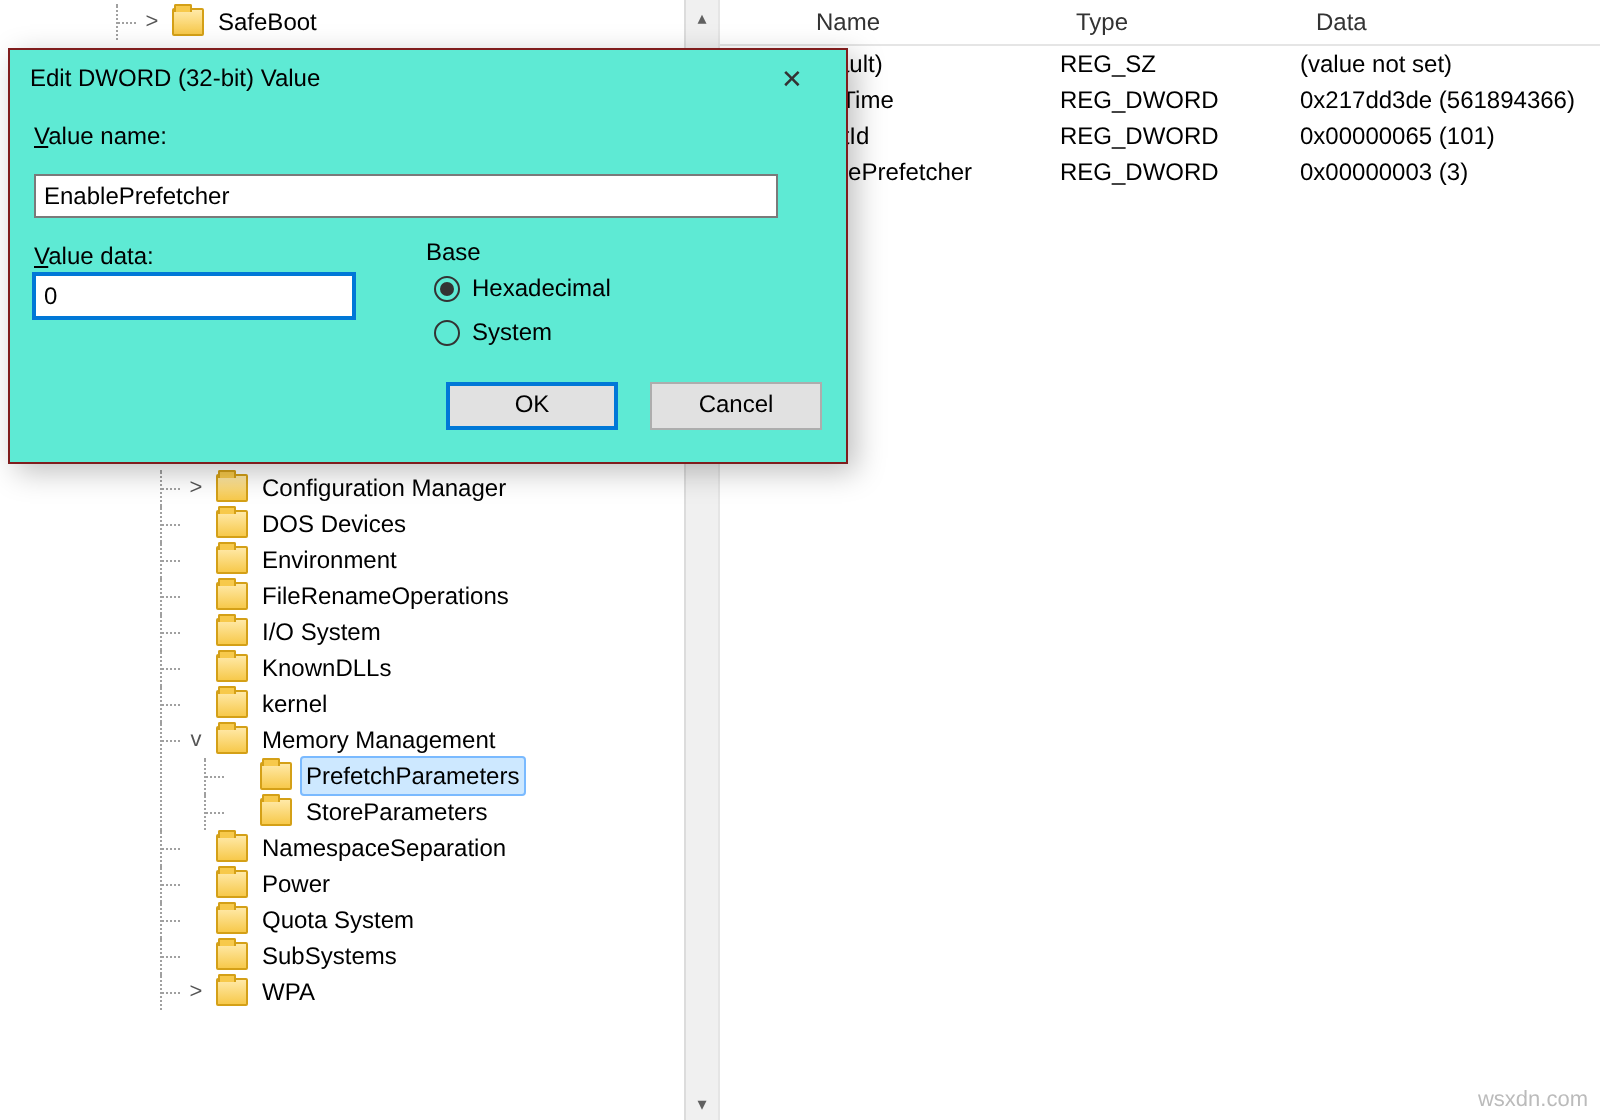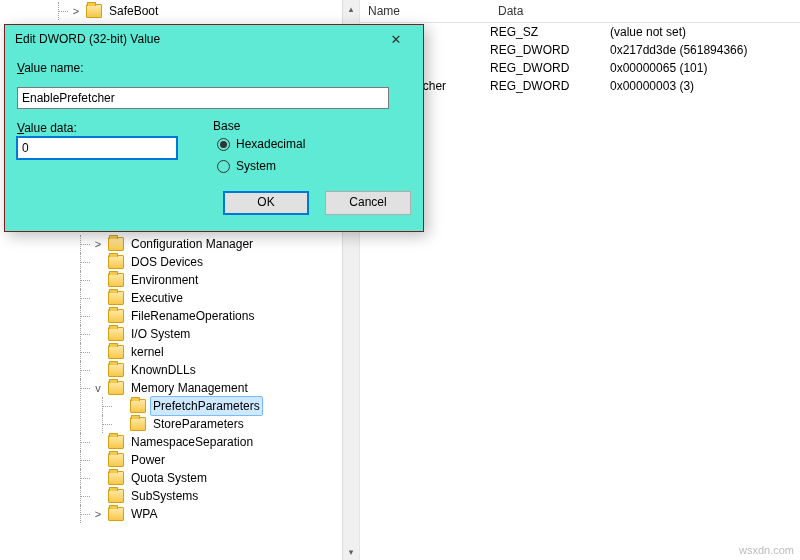--- a/index.html
+++ b/index.html
@@ -40,7 +40,7 @@
     padding: 4px 8px;
     cursor: default;
   }
-  .col-name { width: 130px; }
+  .col-name { width: 130px; margin-left: 40px; }
   .col-type { width: 120px; }
   .col-data { flex: 1; }
   .list-body { }

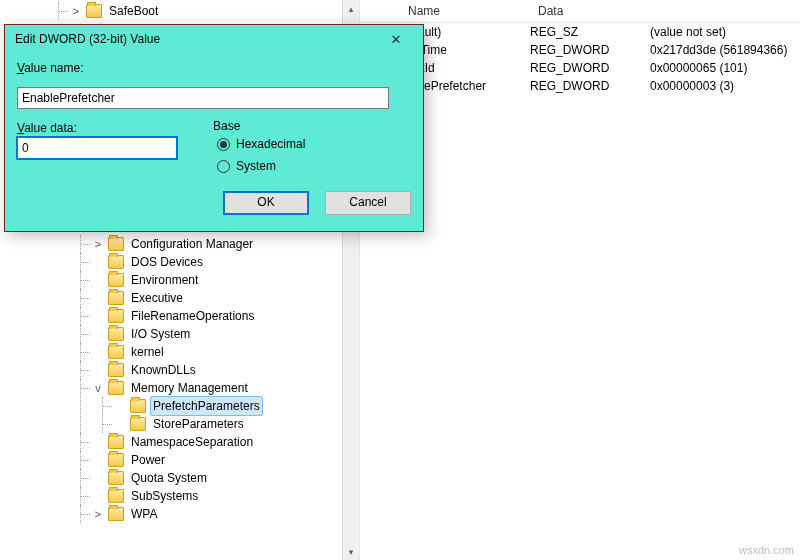--- a/index.html
+++ b/index.html
@@ -406,6 +406,7 @@
   <div class="list-pane">
     <div class="list-header">
       <div class="col-name">Name</div>
+      <div class="col-type">Type</div>
       <div class="col-data">Data</div>
     </div>
     <div class="list-body" id="list-body">

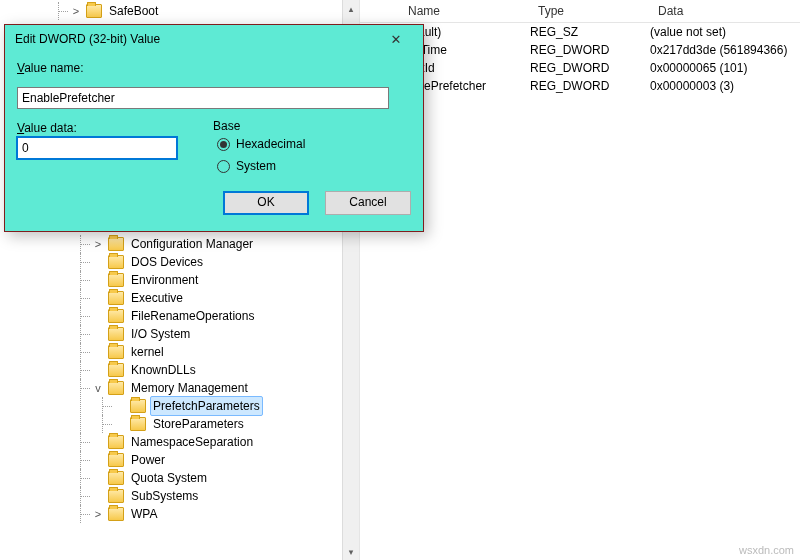--- a/index.html
+++ b/index.html
@@ -299,13 +299,6 @@
               <span class="exp"></span>
               <span class="folder"></span>
               <span class="label">Environment</span>
-            </div>
-          </li>
-          <li>
-            <div class="row">
-              <span class="exp"></span>
-              <span class="folder"></span>
-              <span class="label">Executive</span>
             </div>
           </li>
           <li>

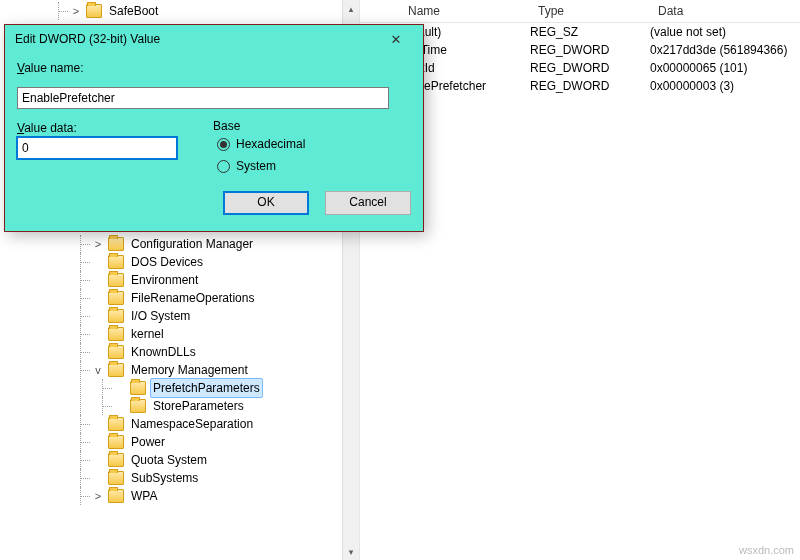--- a/index.html
+++ b/index.html
@@ -319,14 +319,14 @@
             <div class="row">
               <span class="exp"></span>
               <span class="folder"></span>
+              <span class="label">KnownDLLs</span>
+            </div>
+          </li>
+          <li>
+            <div class="row">
+              <span class="exp"></span>
+              <span class="folder"></span>
               <span class="label">kernel</span>
-            </div>
-          </li>
-          <li>
-            <div class="row">
-              <span class="exp"></span>
-              <span class="folder"></span>
-              <span class="label">KnownDLLs</span>
             </div>
           </li>
           <li>

